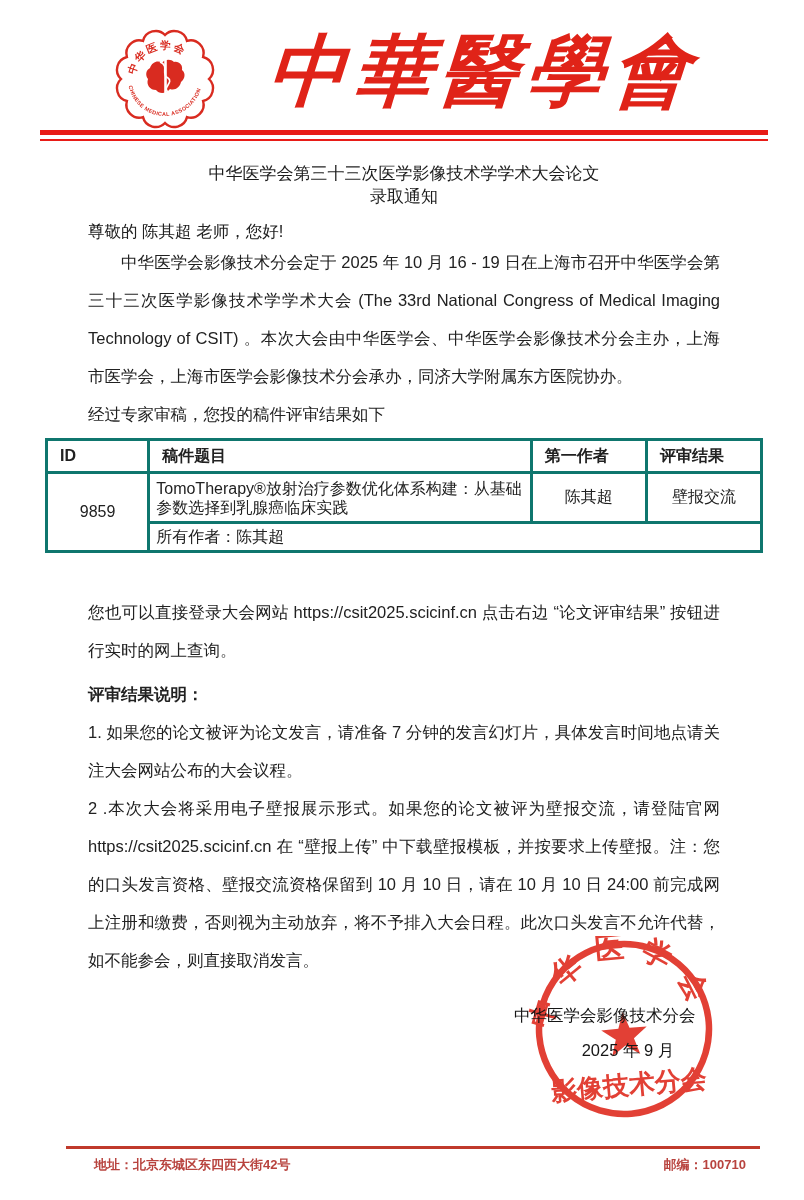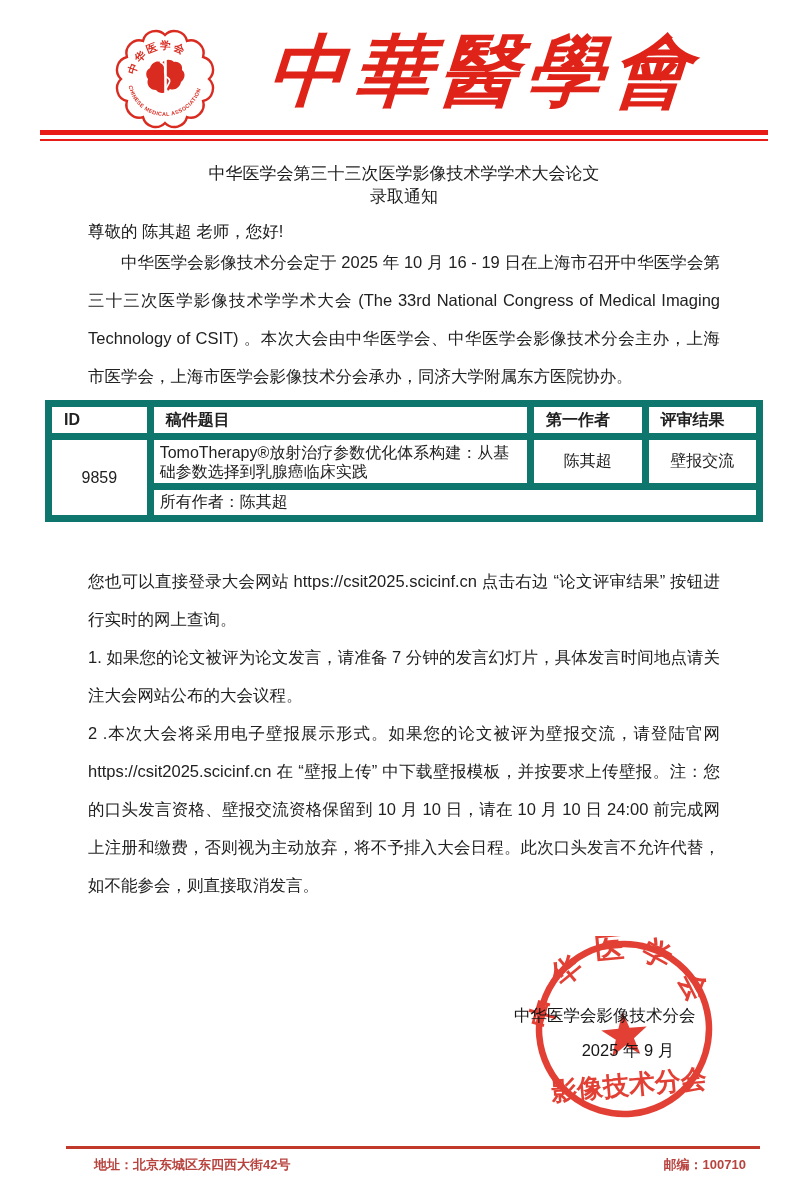--- a/index.html
+++ b/index.html
@@ -96,6 +96,7 @@
     <div class="greeting">尊敬的 陈其超 老师，您好!</div>
 
     <p class="para indent">中华医学会影像技术分会定于 2025 年 10 月 16 - 19 日在上海市召开中华医学会第三十三次医学影像技术学学术大会 (The 33rd National Congress of Medical Imaging Technology of CSIT) 。本次大会由中华医学会、中华医学会影像技术分会主办，上海市医学会，上海市医学会影像技术分会承办，同济大学附属东方医院协办。</p>
+    <p class="para">经过专家审稿，您投的稿件评审结果如下</p>
 
     <table class="review">
       <tbody>

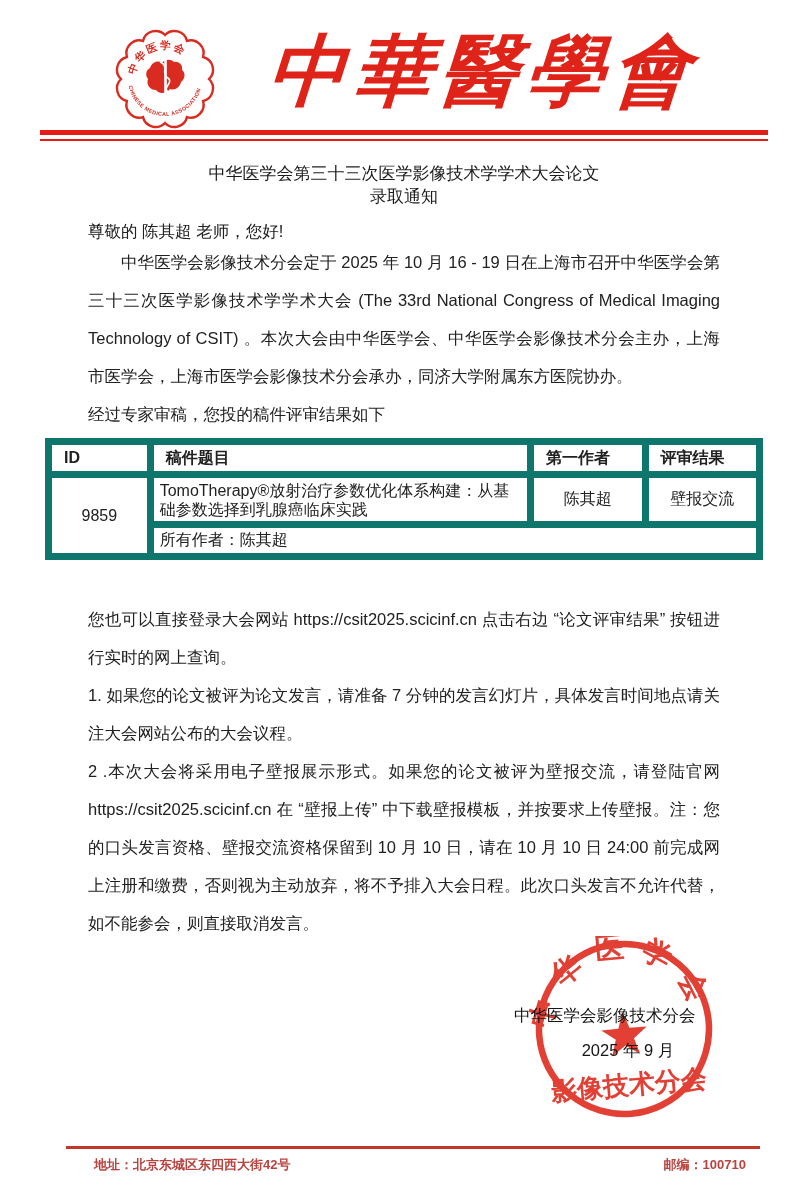--- a/index.html
+++ b/index.html
@@ -35,7 +35,7 @@
   
   table.review { width:100%; border-collapse:collapse; margin-top:5px;
     border:2px solid #111; font-size:16px; }
-  table.review th, table.review td { border:7px solid #0f766e; padding:2px 6px; }
+  table.review th, table.review td { border:3px solid #0f766e; padding:2px 6px; }
   table.review th { font-weight:bold; height:33px; text-align:left; padding-left:12px;
     border-bottom:2px solid #111; }
   th.c-id, td.c-id { width:14.3%; text-align:center; padding-left:6px; }

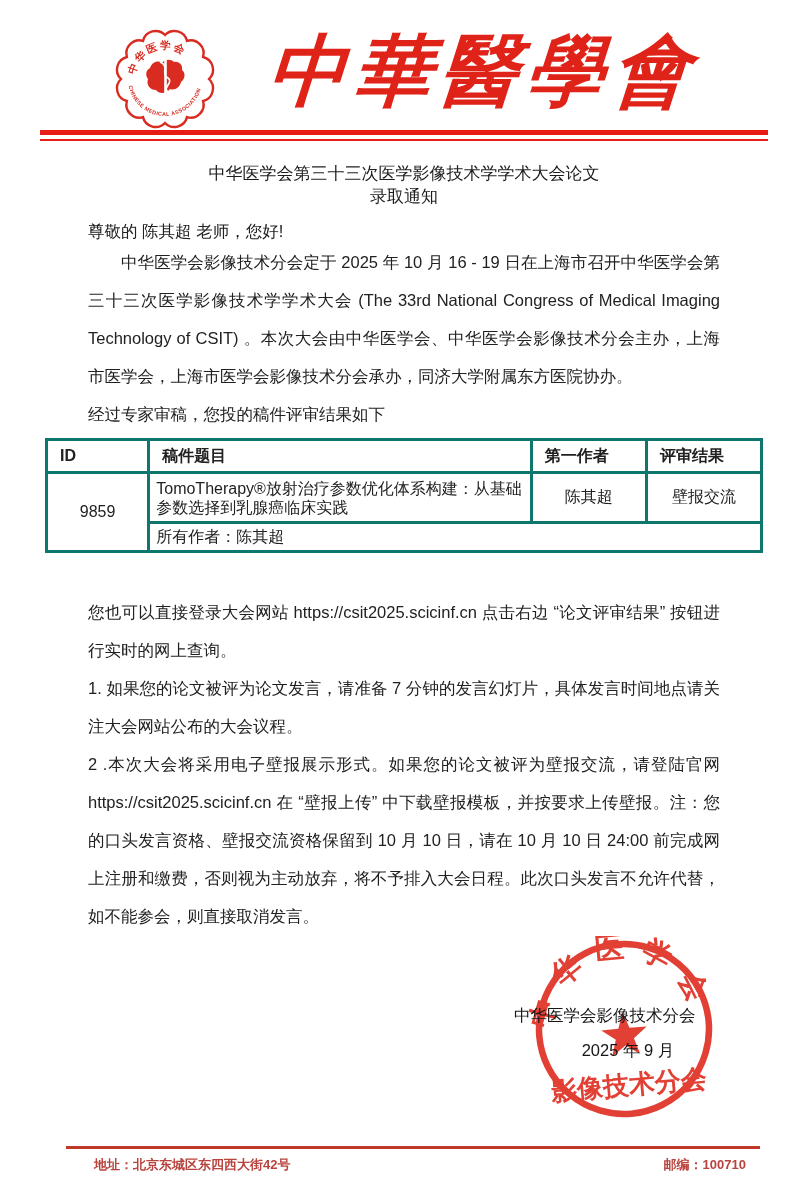--- a/index.html
+++ b/index.html
@@ -119,6 +119,7 @@
       </table>
 
     <p class="para post1">您也可以直接登录大会网站 https://csit2025.scicinf.cn   点击右边 “论文评审结果” 按钮进行实时的网上查询。</p>
+    <p class="bold-head">评审结果说明：</p>
     <p class="para">1. 如果您的论文被评为论文发言，请准备 7 分钟的发言幻灯片，具体发言时间地点请关注大会网站公布的大会议程。</p>
     <p class="para">2 .本次大会将采用电子壁报展示形式。如果您的论文被评为壁报交流，请登陆官网 https://csit2025.scicinf.cn 在 “壁报上传” 中下载壁报模板，并按要求上传壁报。注：您的口头发言资格、壁报交流资格保留到 10 月 10 日，请在 10 月 10 日 24:00 前完成网上注册和缴费，否则视为主动放弃，将不予排入大会日程。此次口头发言不允许代替，如不能参会，则直接取消发言。</p>
   </div>

